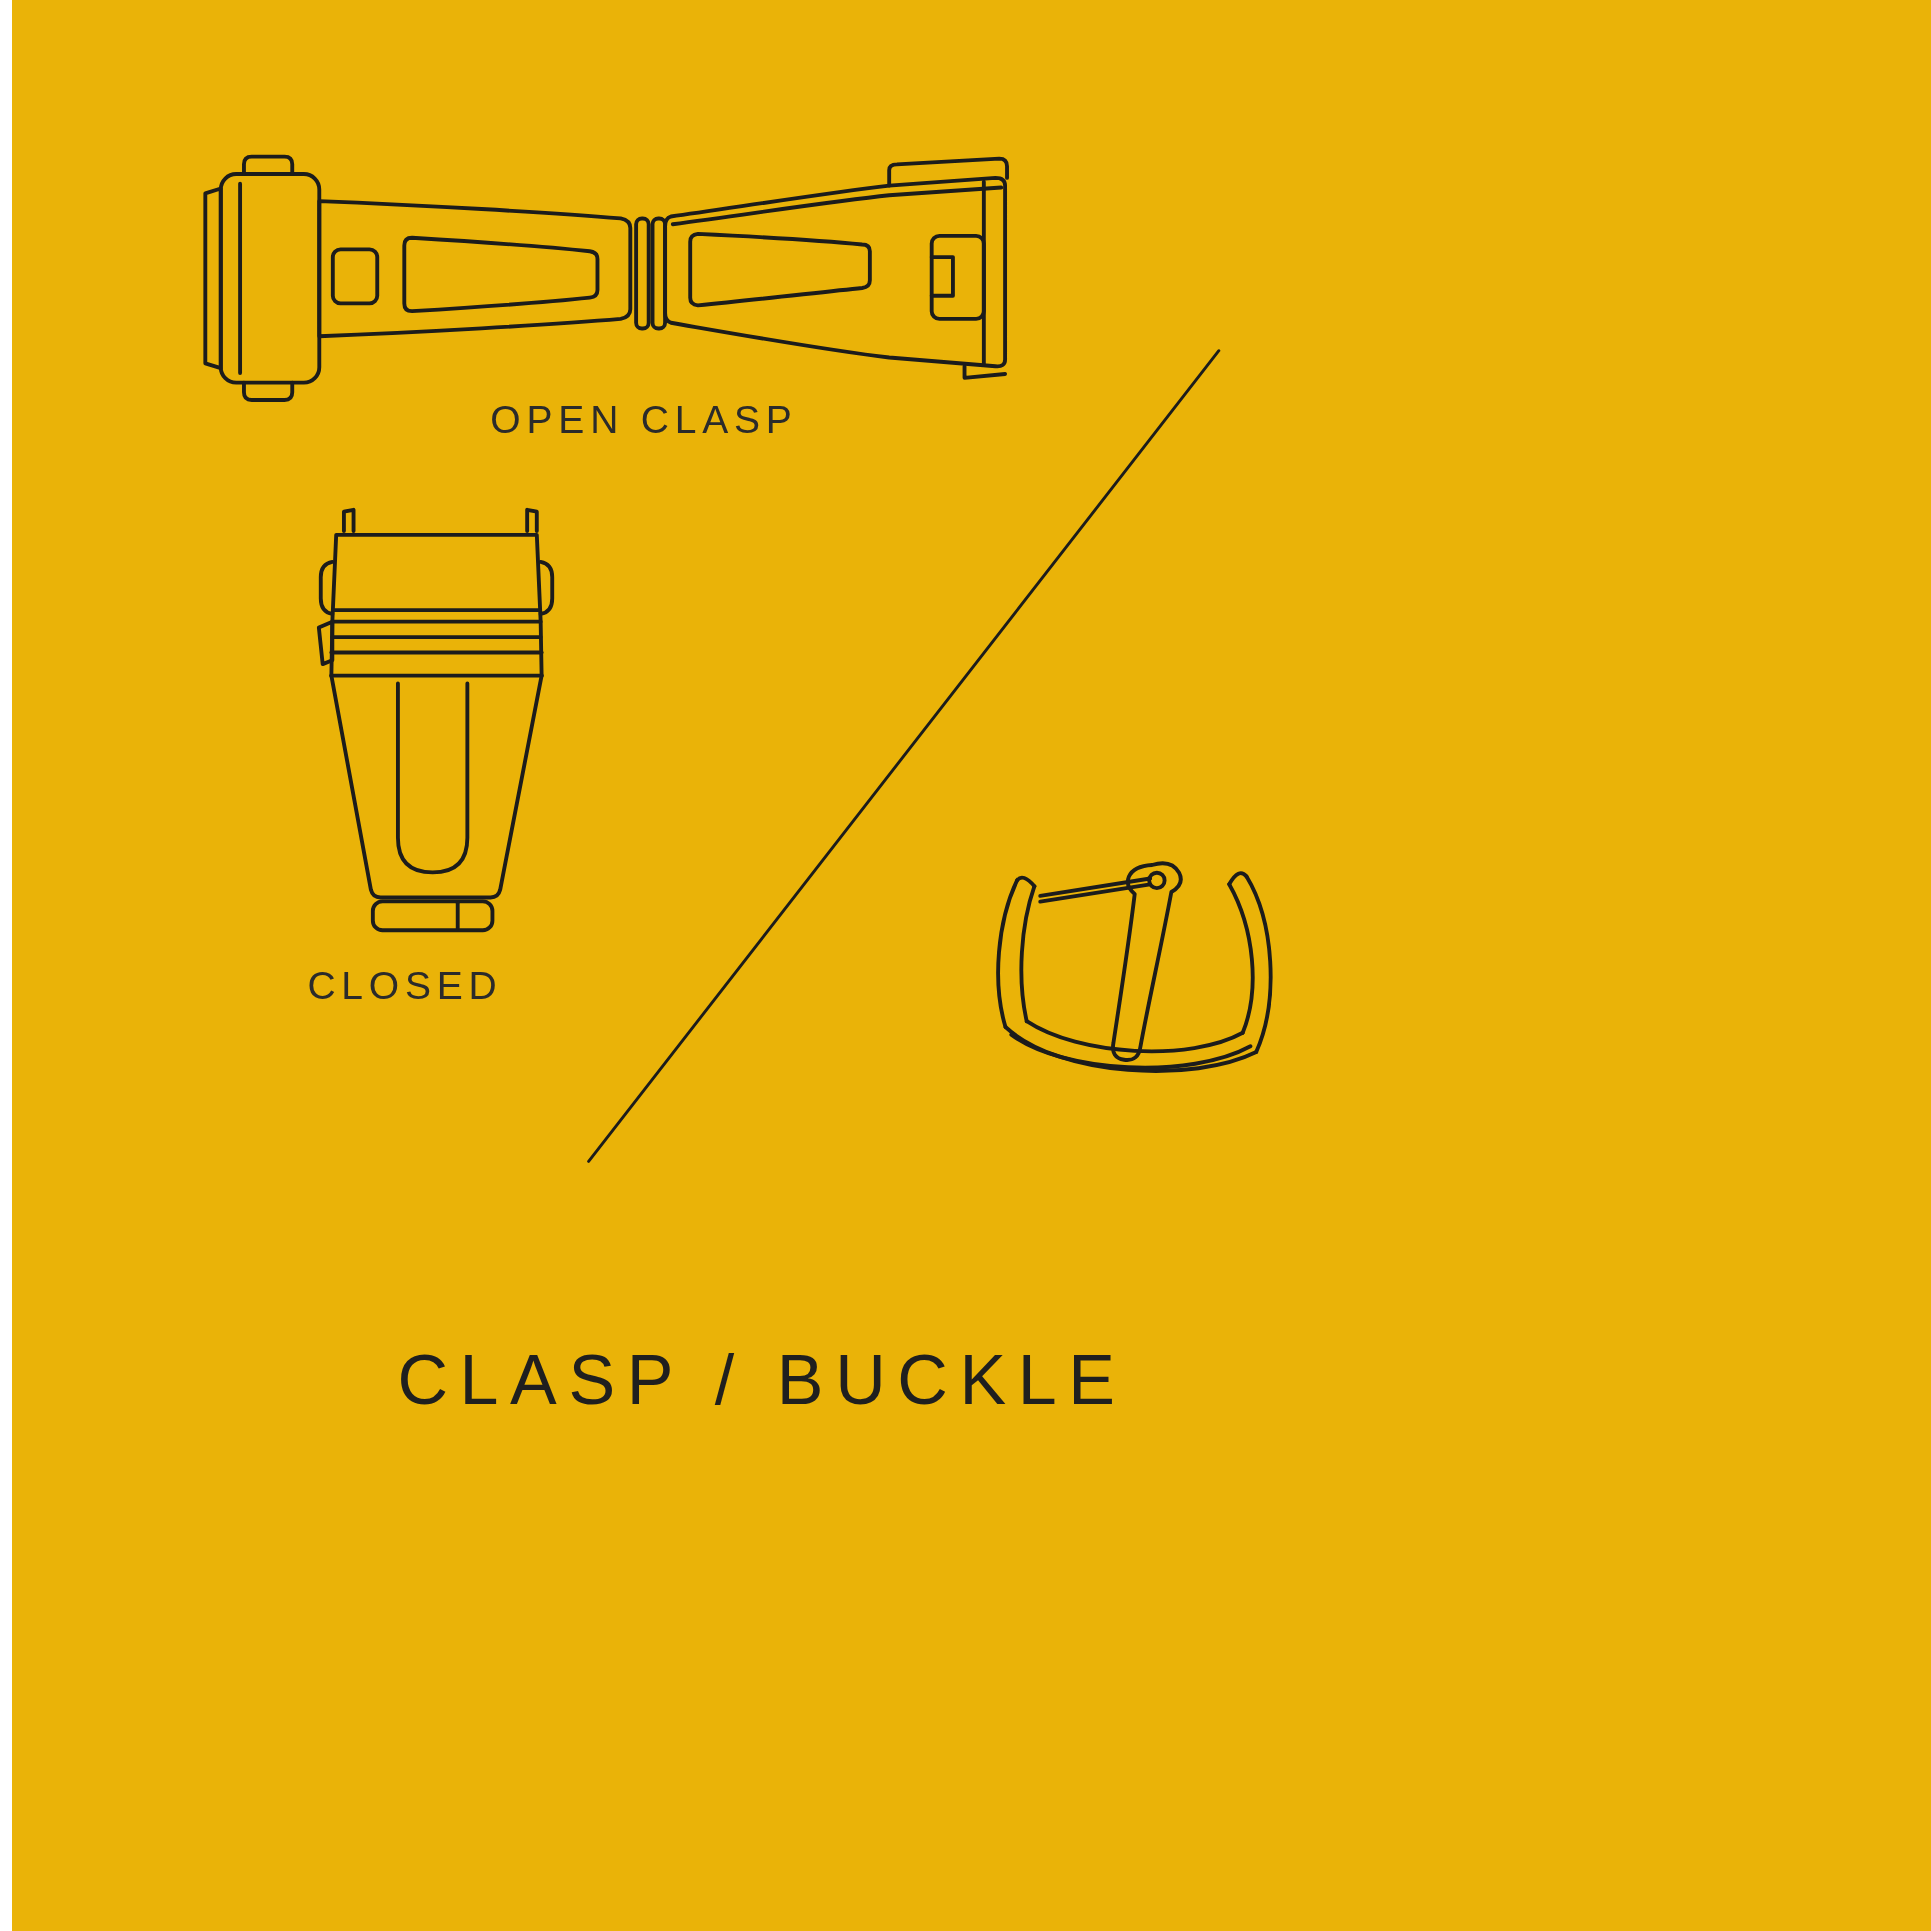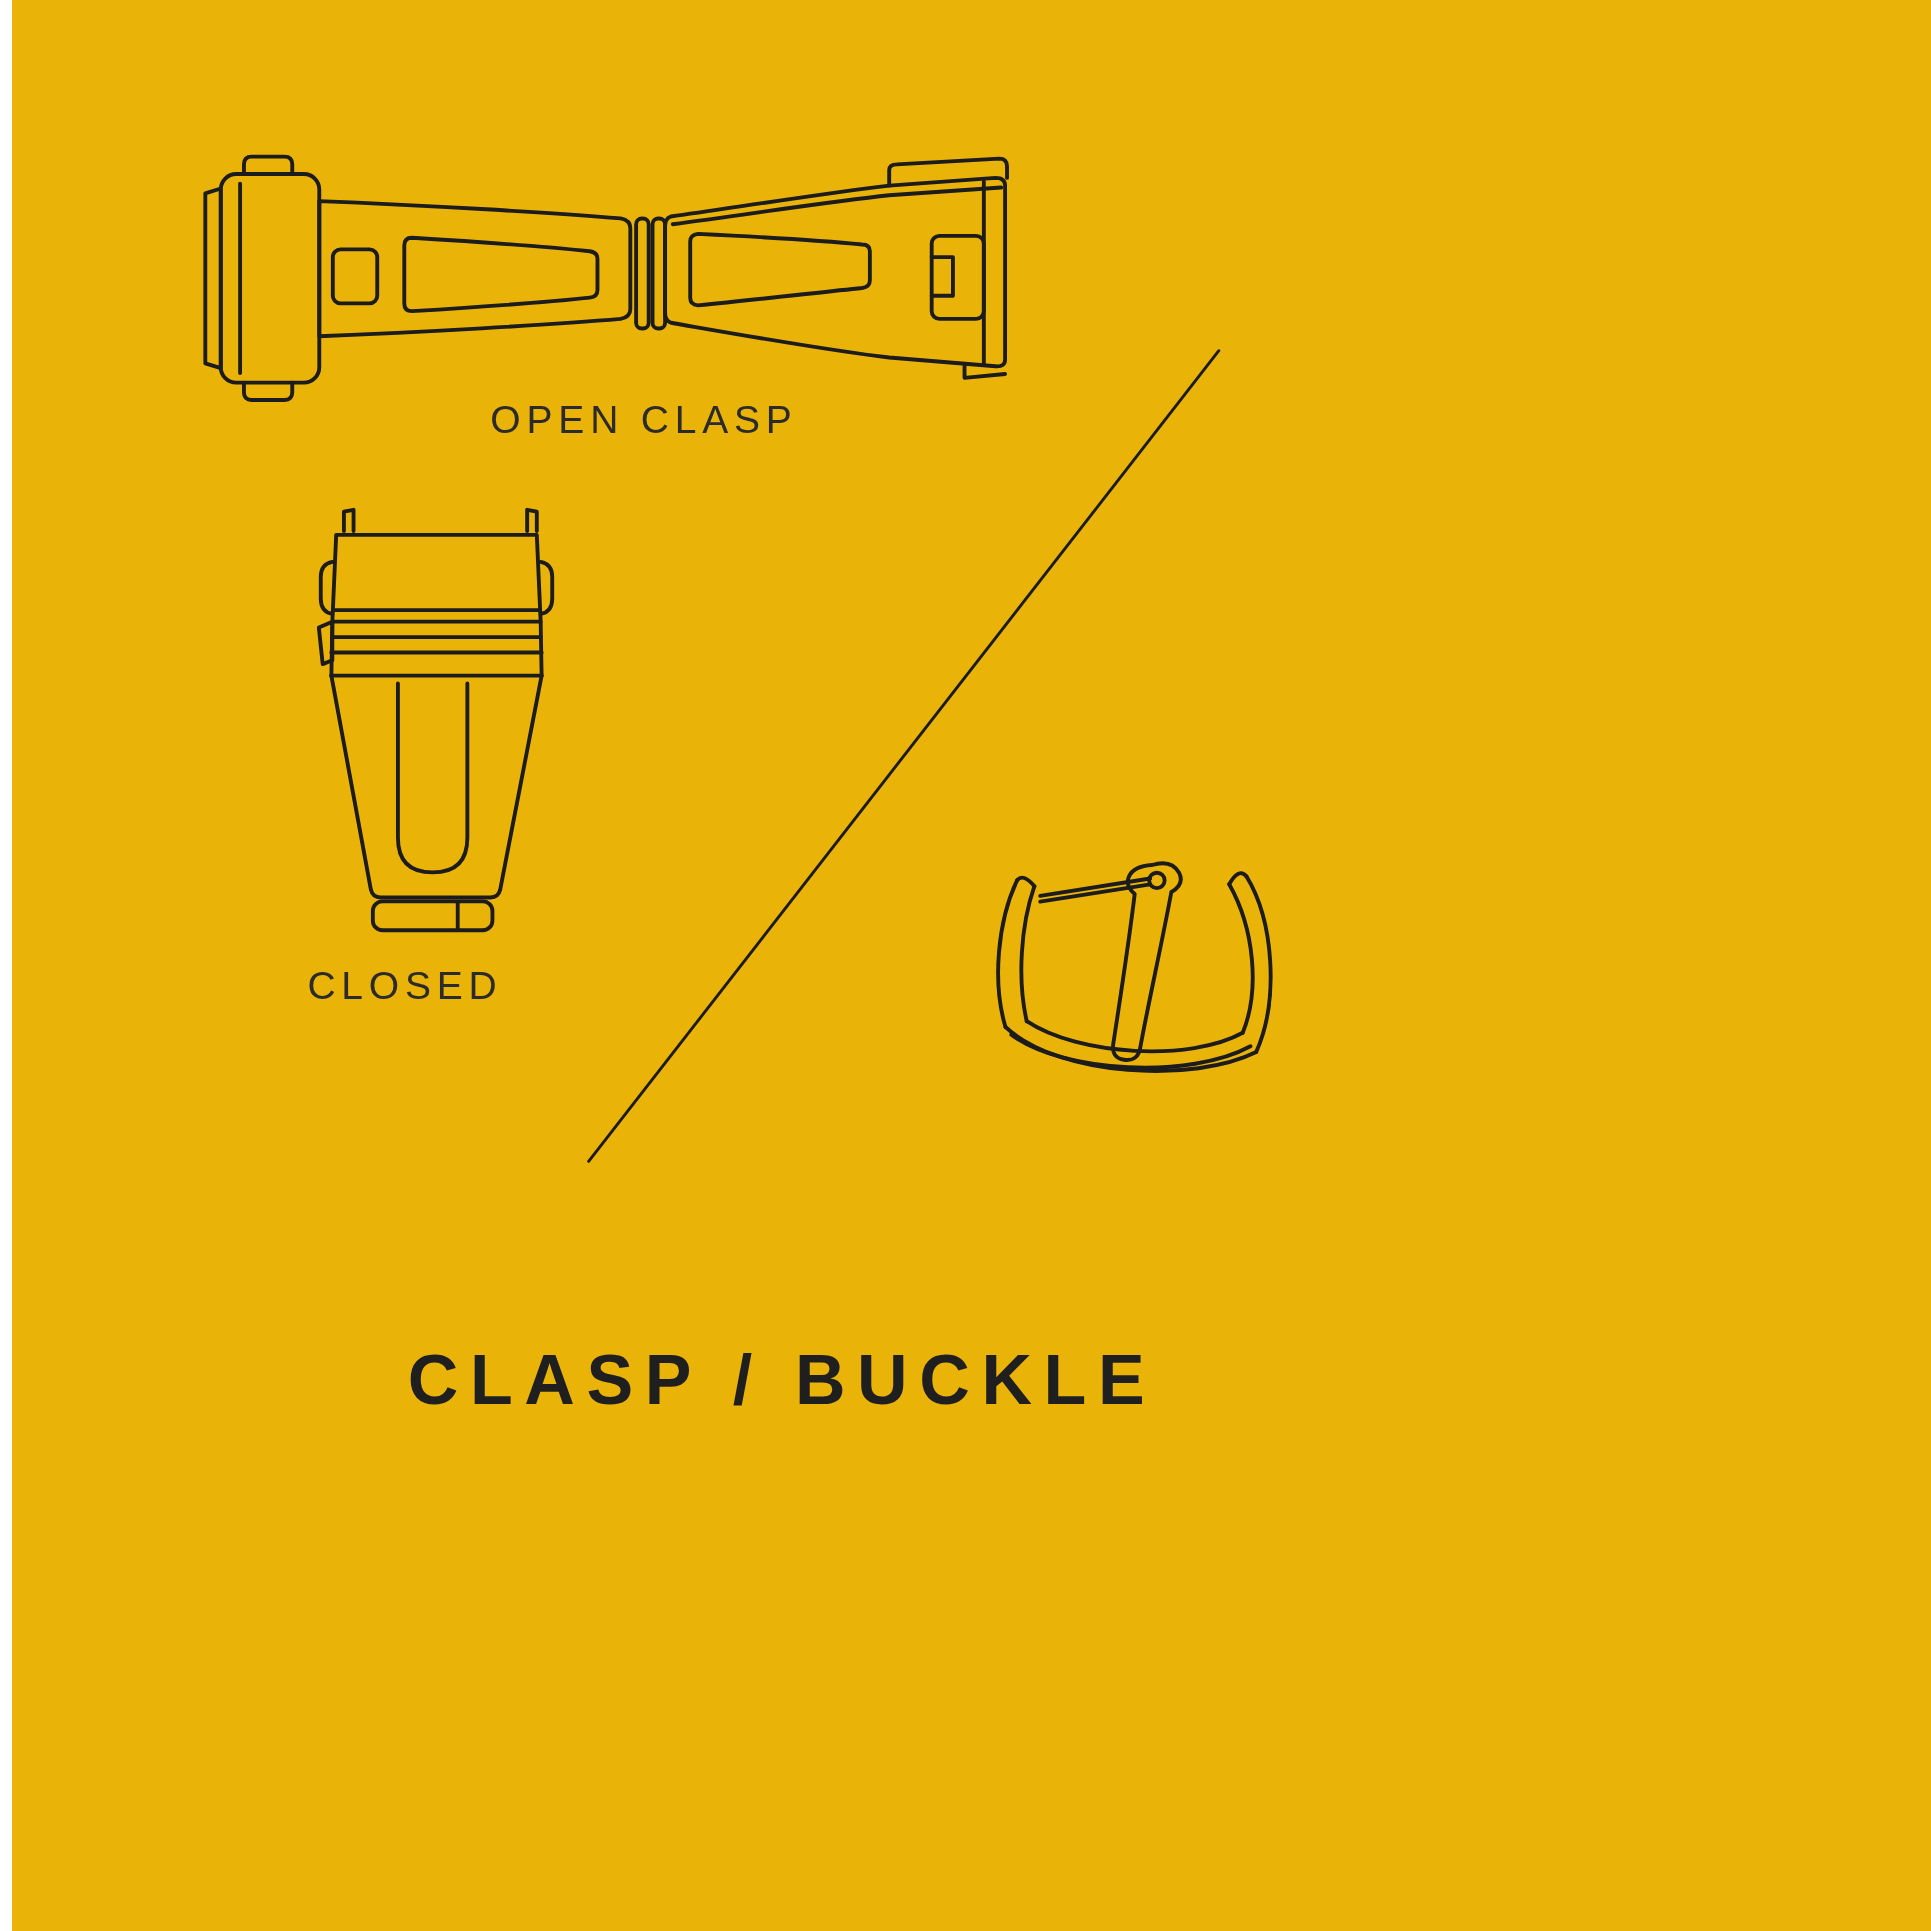--- a/index.html
+++ b/index.html
@@ -53,12 +53,12 @@
 
   .page-title {
     position: absolute;
-    left: 770px;
+    left: 750px;
     top: 1340px;
     transform: translateX(-50%);
     color: #1f1f1f;
     font-size: 70px;
-    font-weight: 700;
+    font-weight: 400;
     letter-spacing: 11.6px;
     white-space: nowrap;
   }

